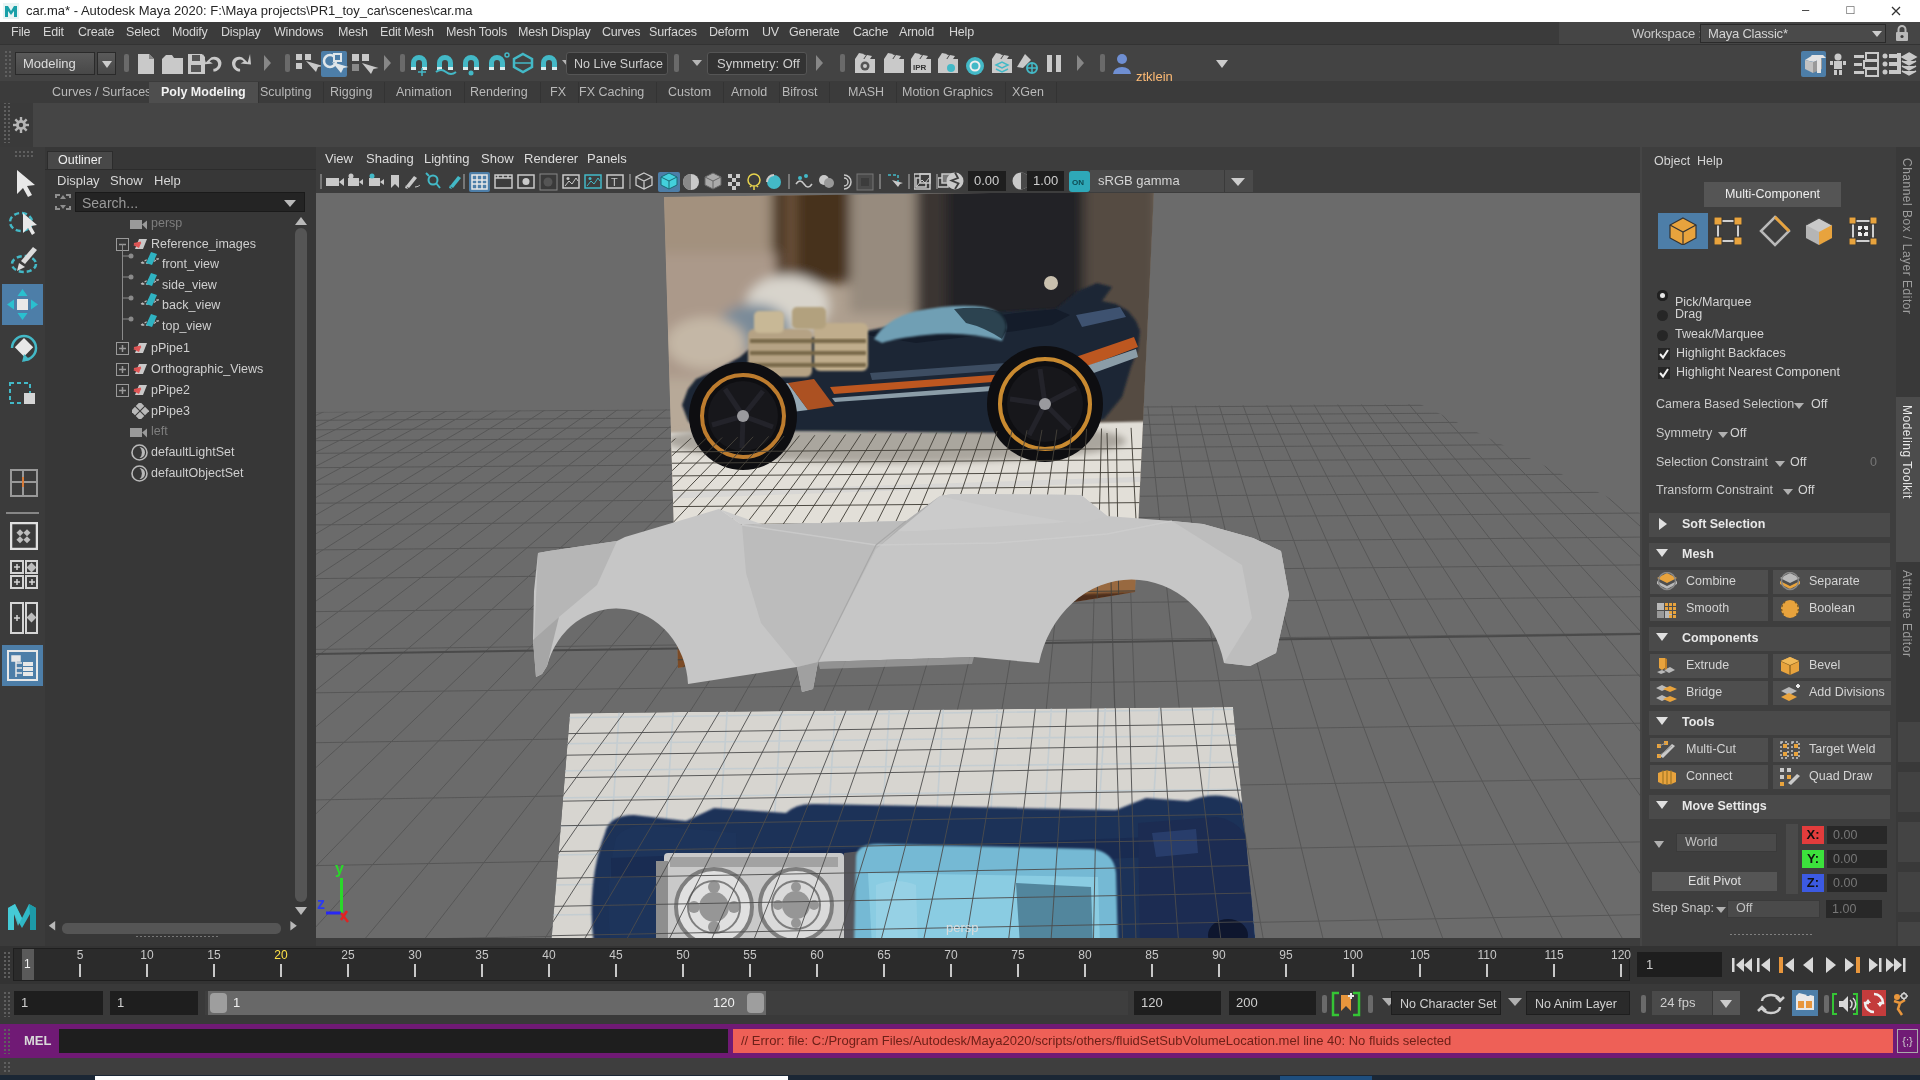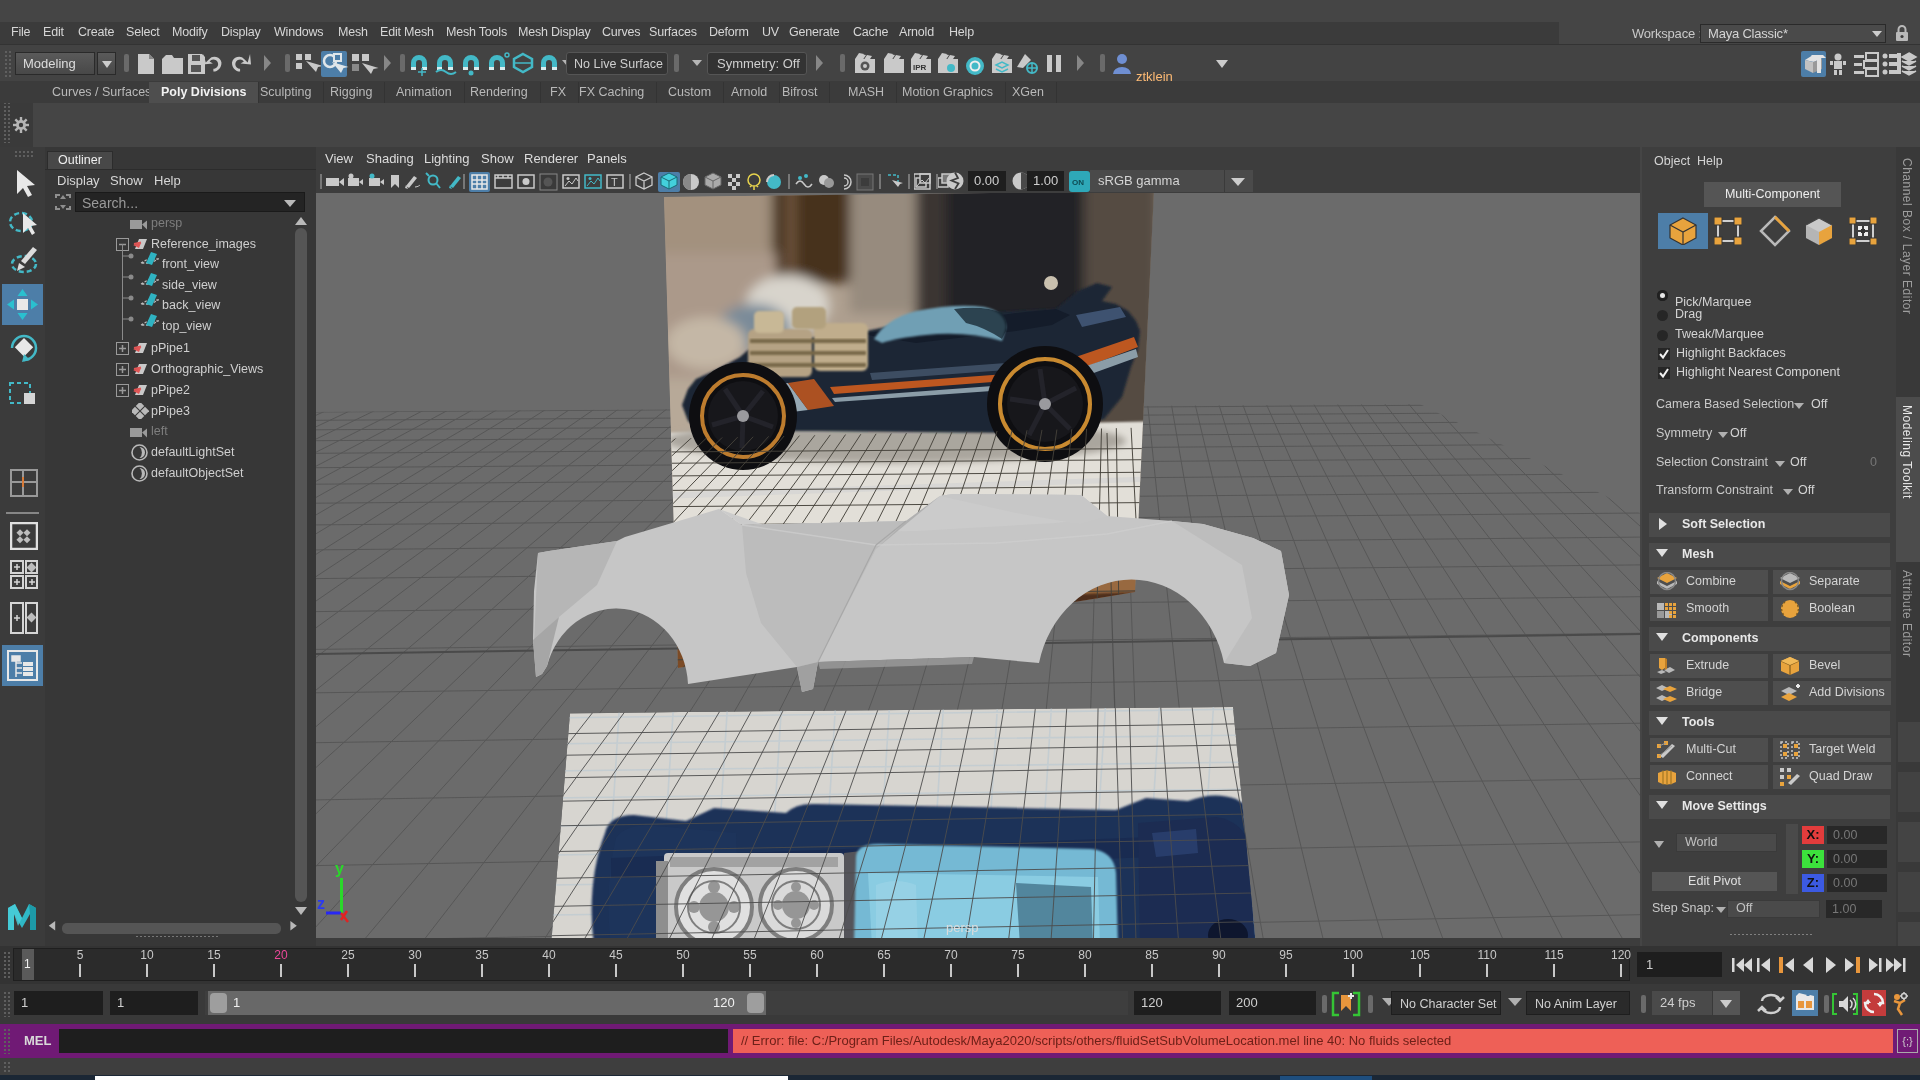--- a/index.html
+++ b/index.html
@@ -50,6 +50,18 @@
 </head>
 <body>
 <div id="root">
+  <div id="titlebar" class="abs">
+    <svg class="abs" style="left:3px;top:3px" width="16" height="16">
+        <rect x="0" y="0" width="16" height="16" fill="#e8f4f4"></rect>
+        <path d="M2 14 L2 3 L5 3 L8 8 L11 3 L14 3 L14 14 L11 14 L11 8 L8 12 L5 8 L5 14 Z" fill="#19a0a8"></path>
+      </svg>
+    <span class="ttext">car.ma* - Autodesk Maya 2020: F:\Maya projects\PR1_toy_car\scenes\car.ma</span>
+    <div class="winbtn" style="left:1783px">–</div>
+    <div class="winbtn" style="left:1828px">□</div>
+    <div class="winbtn" style="left:1873px"><svg width="10" height="10" style="margin-top:6px">
+          <path d="M1 1 L9 9 M9 1 L1 9" stroke="#333" stroke-width="1.3"></path>
+        </svg></div>
+  </div>
   <div id="menubar" class="abs">
     <span class="m" style="left:11px">File</span>
     <span class="m" style="left:43px">Edit</span>

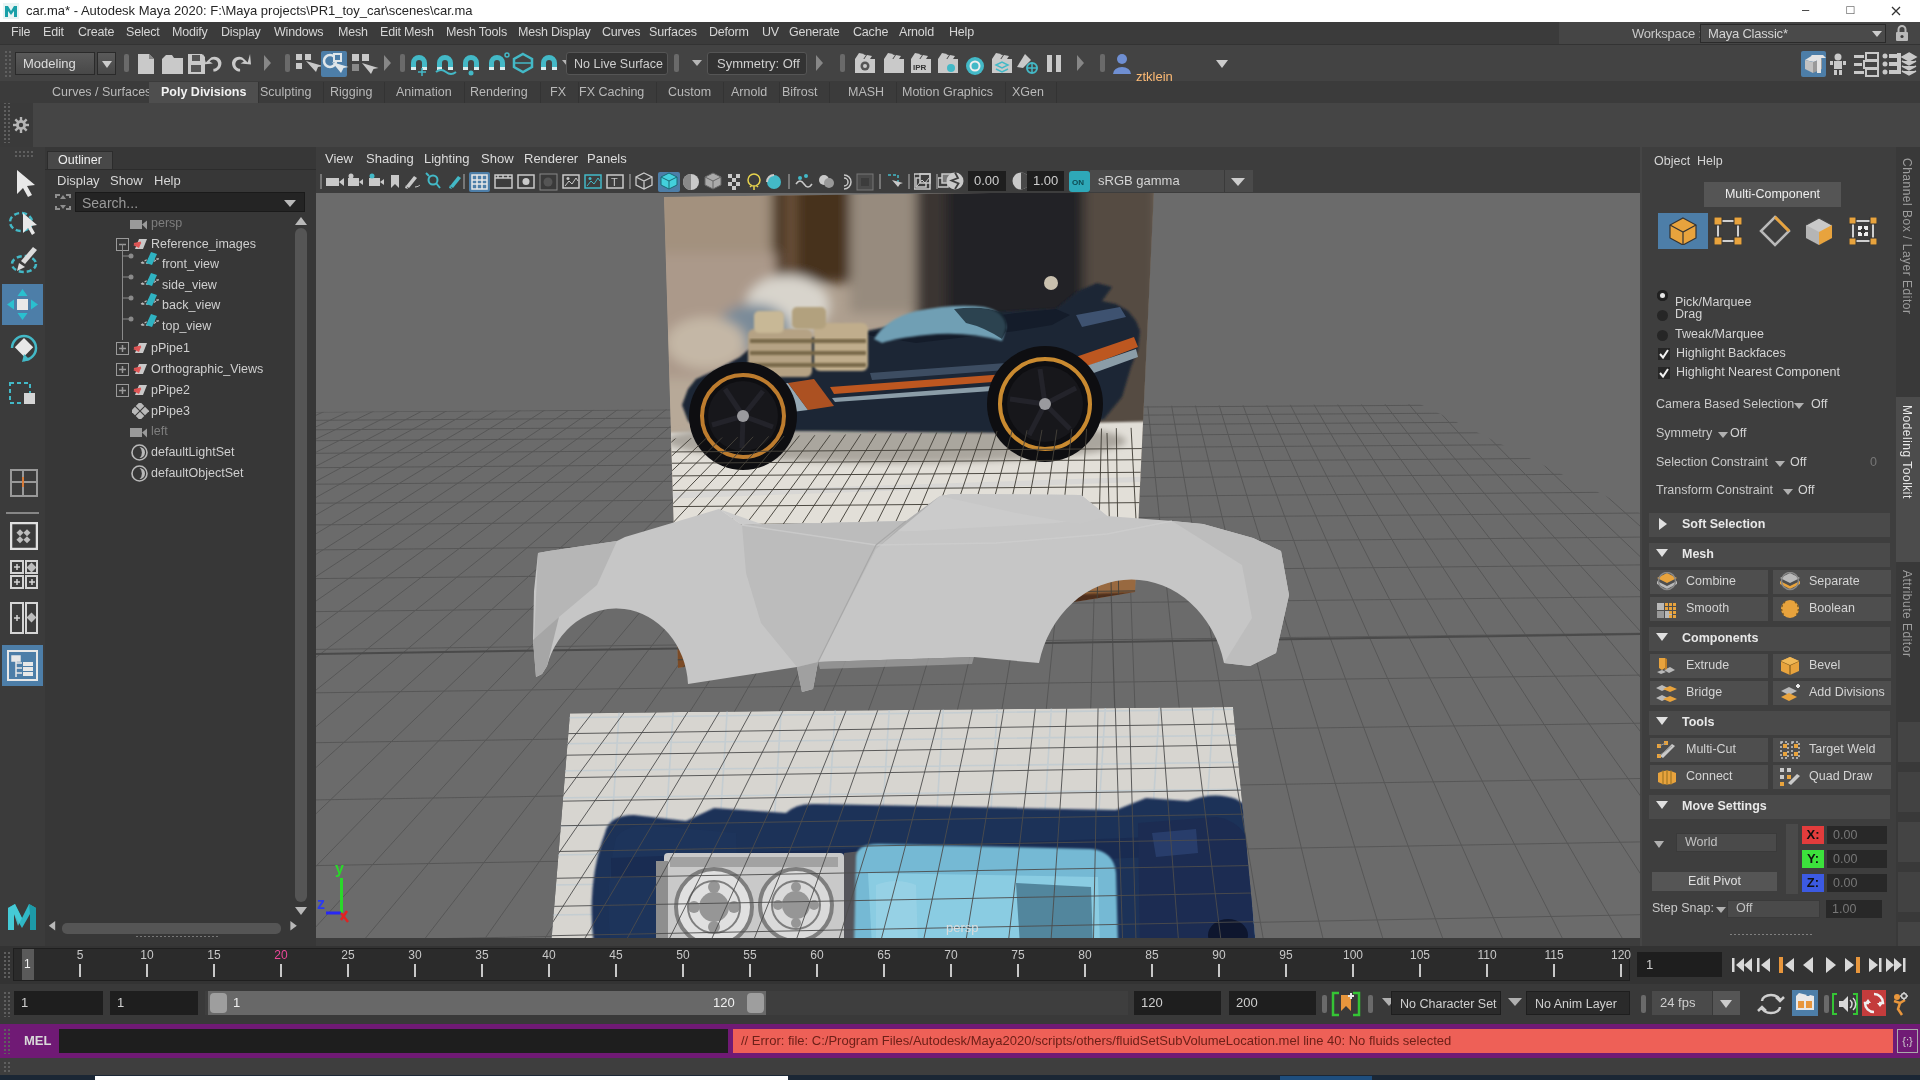--- a/index.html
+++ b/index.html
@@ -265,7 +265,7 @@
   </div>
   <div id="shelftabs" class="abs">
     <div class="tab" style="left:40px">Curves / Surfaces</div>
-    <div class="tab" style="left:149px;background:#4e4e4e;color:#f2f2f2;font-weight:bold">Poly Divisions</div>
+    <div class="tab" style="left:149px;background:#4e4e4e;color:#f2f2f2;font-weight:bold">Poly Modeling</div>
     <div class="tab" style="left:248px">Sculpting</div>
     <div class="tab" style="left:318px">Rigging</div>
     <div class="tab" style="left:384px">Animation</div>

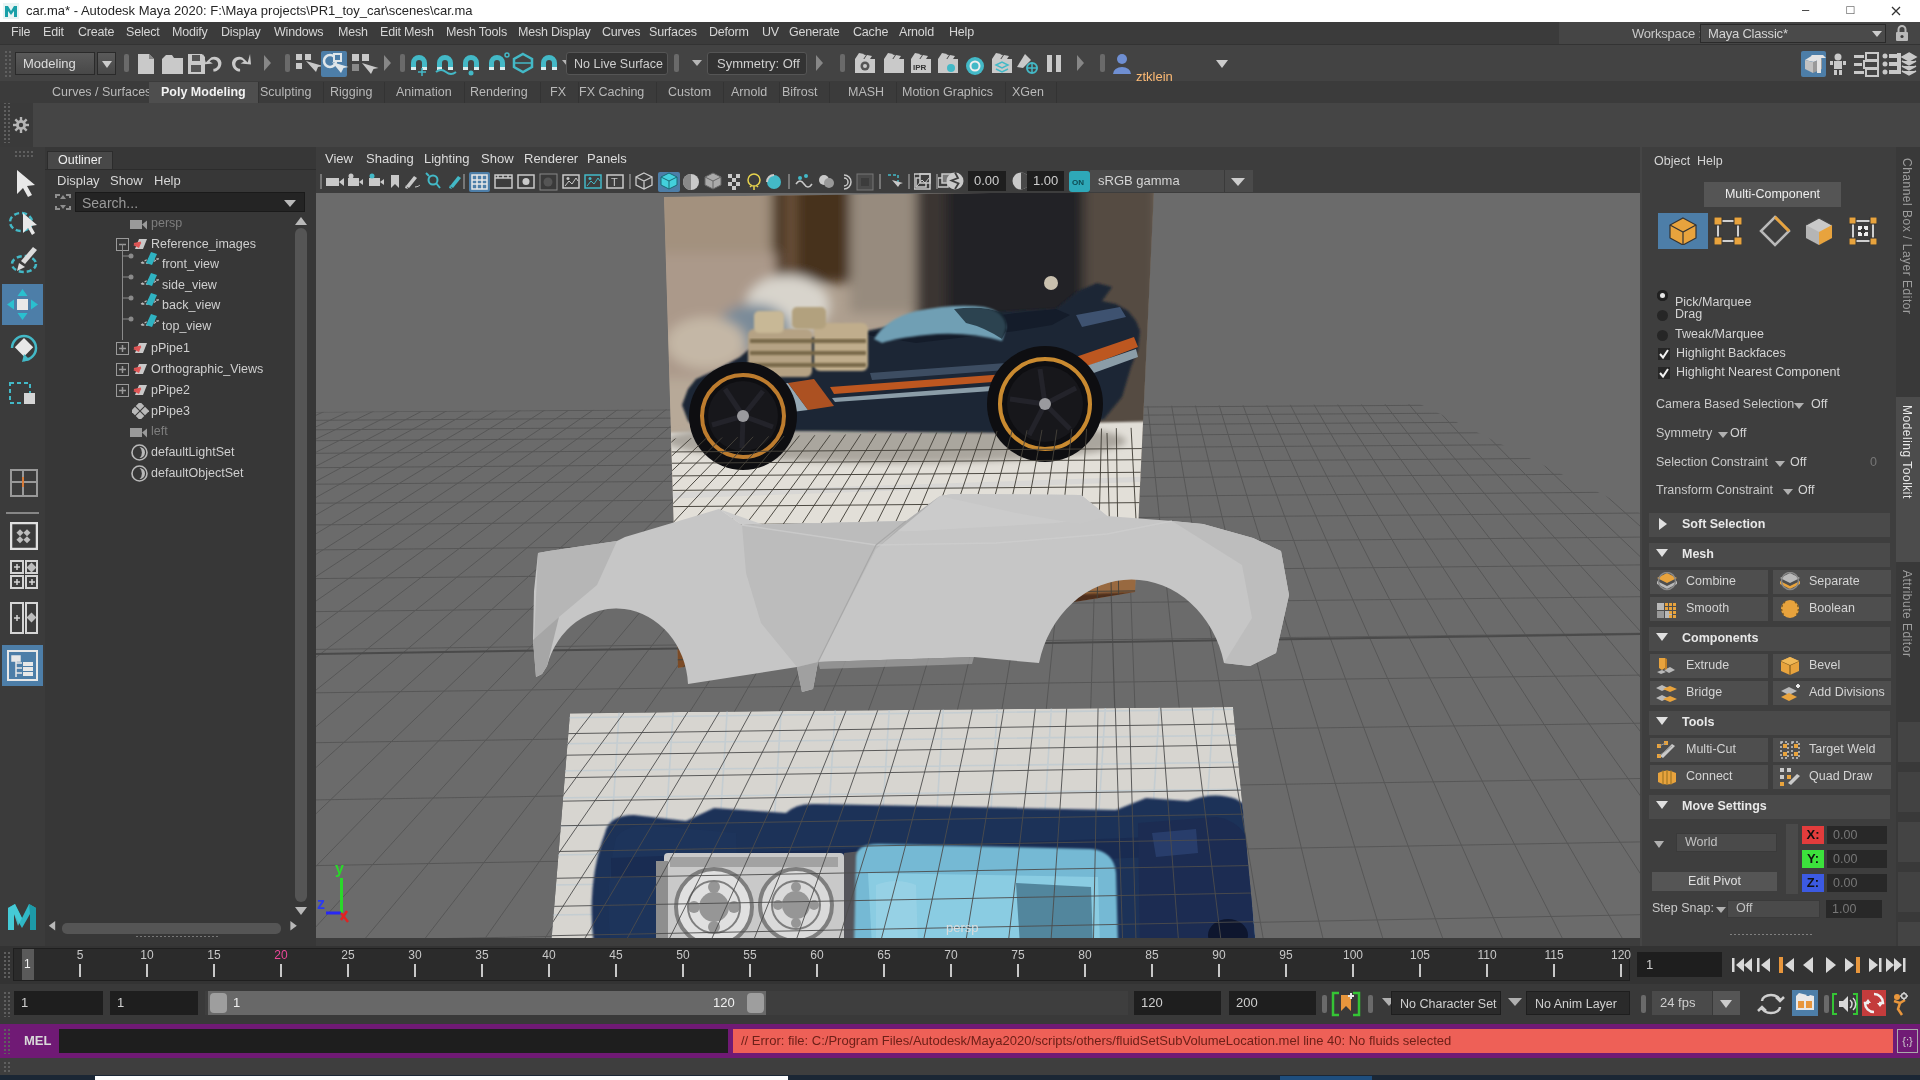--- a/index.html
+++ b/index.html
@@ -1047,7 +1047,7 @@
     <div class="abs" style="left:146px;top:18px;width:2px;height:13px;background:#c8c8c8"></div>
     <div class="abs" style="left:202px;top:2px;width:24px;text-align:center;font-size:12px;color:#c8c8c8">15</div>
     <div class="abs" style="left:213px;top:18px;width:2px;height:13px;background:#c8c8c8"></div>
-    <div class="abs" style="left:269px;top:2px;width:24px;text-align:center;font-size:12px;color:#ec4899">20</div>
+    <div class="abs" style="left:269px;top:2px;width:24px;text-align:center;font-size:12px;color:#fde047">20</div>
     <div class="abs" style="left:280px;top:18px;width:2px;height:13px;background:#c8c8c8"></div>
     <div class="abs" style="left:336px;top:2px;width:24px;text-align:center;font-size:12px;color:#c8c8c8">25</div>
     <div class="abs" style="left:347px;top:18px;width:2px;height:13px;background:#c8c8c8"></div>

